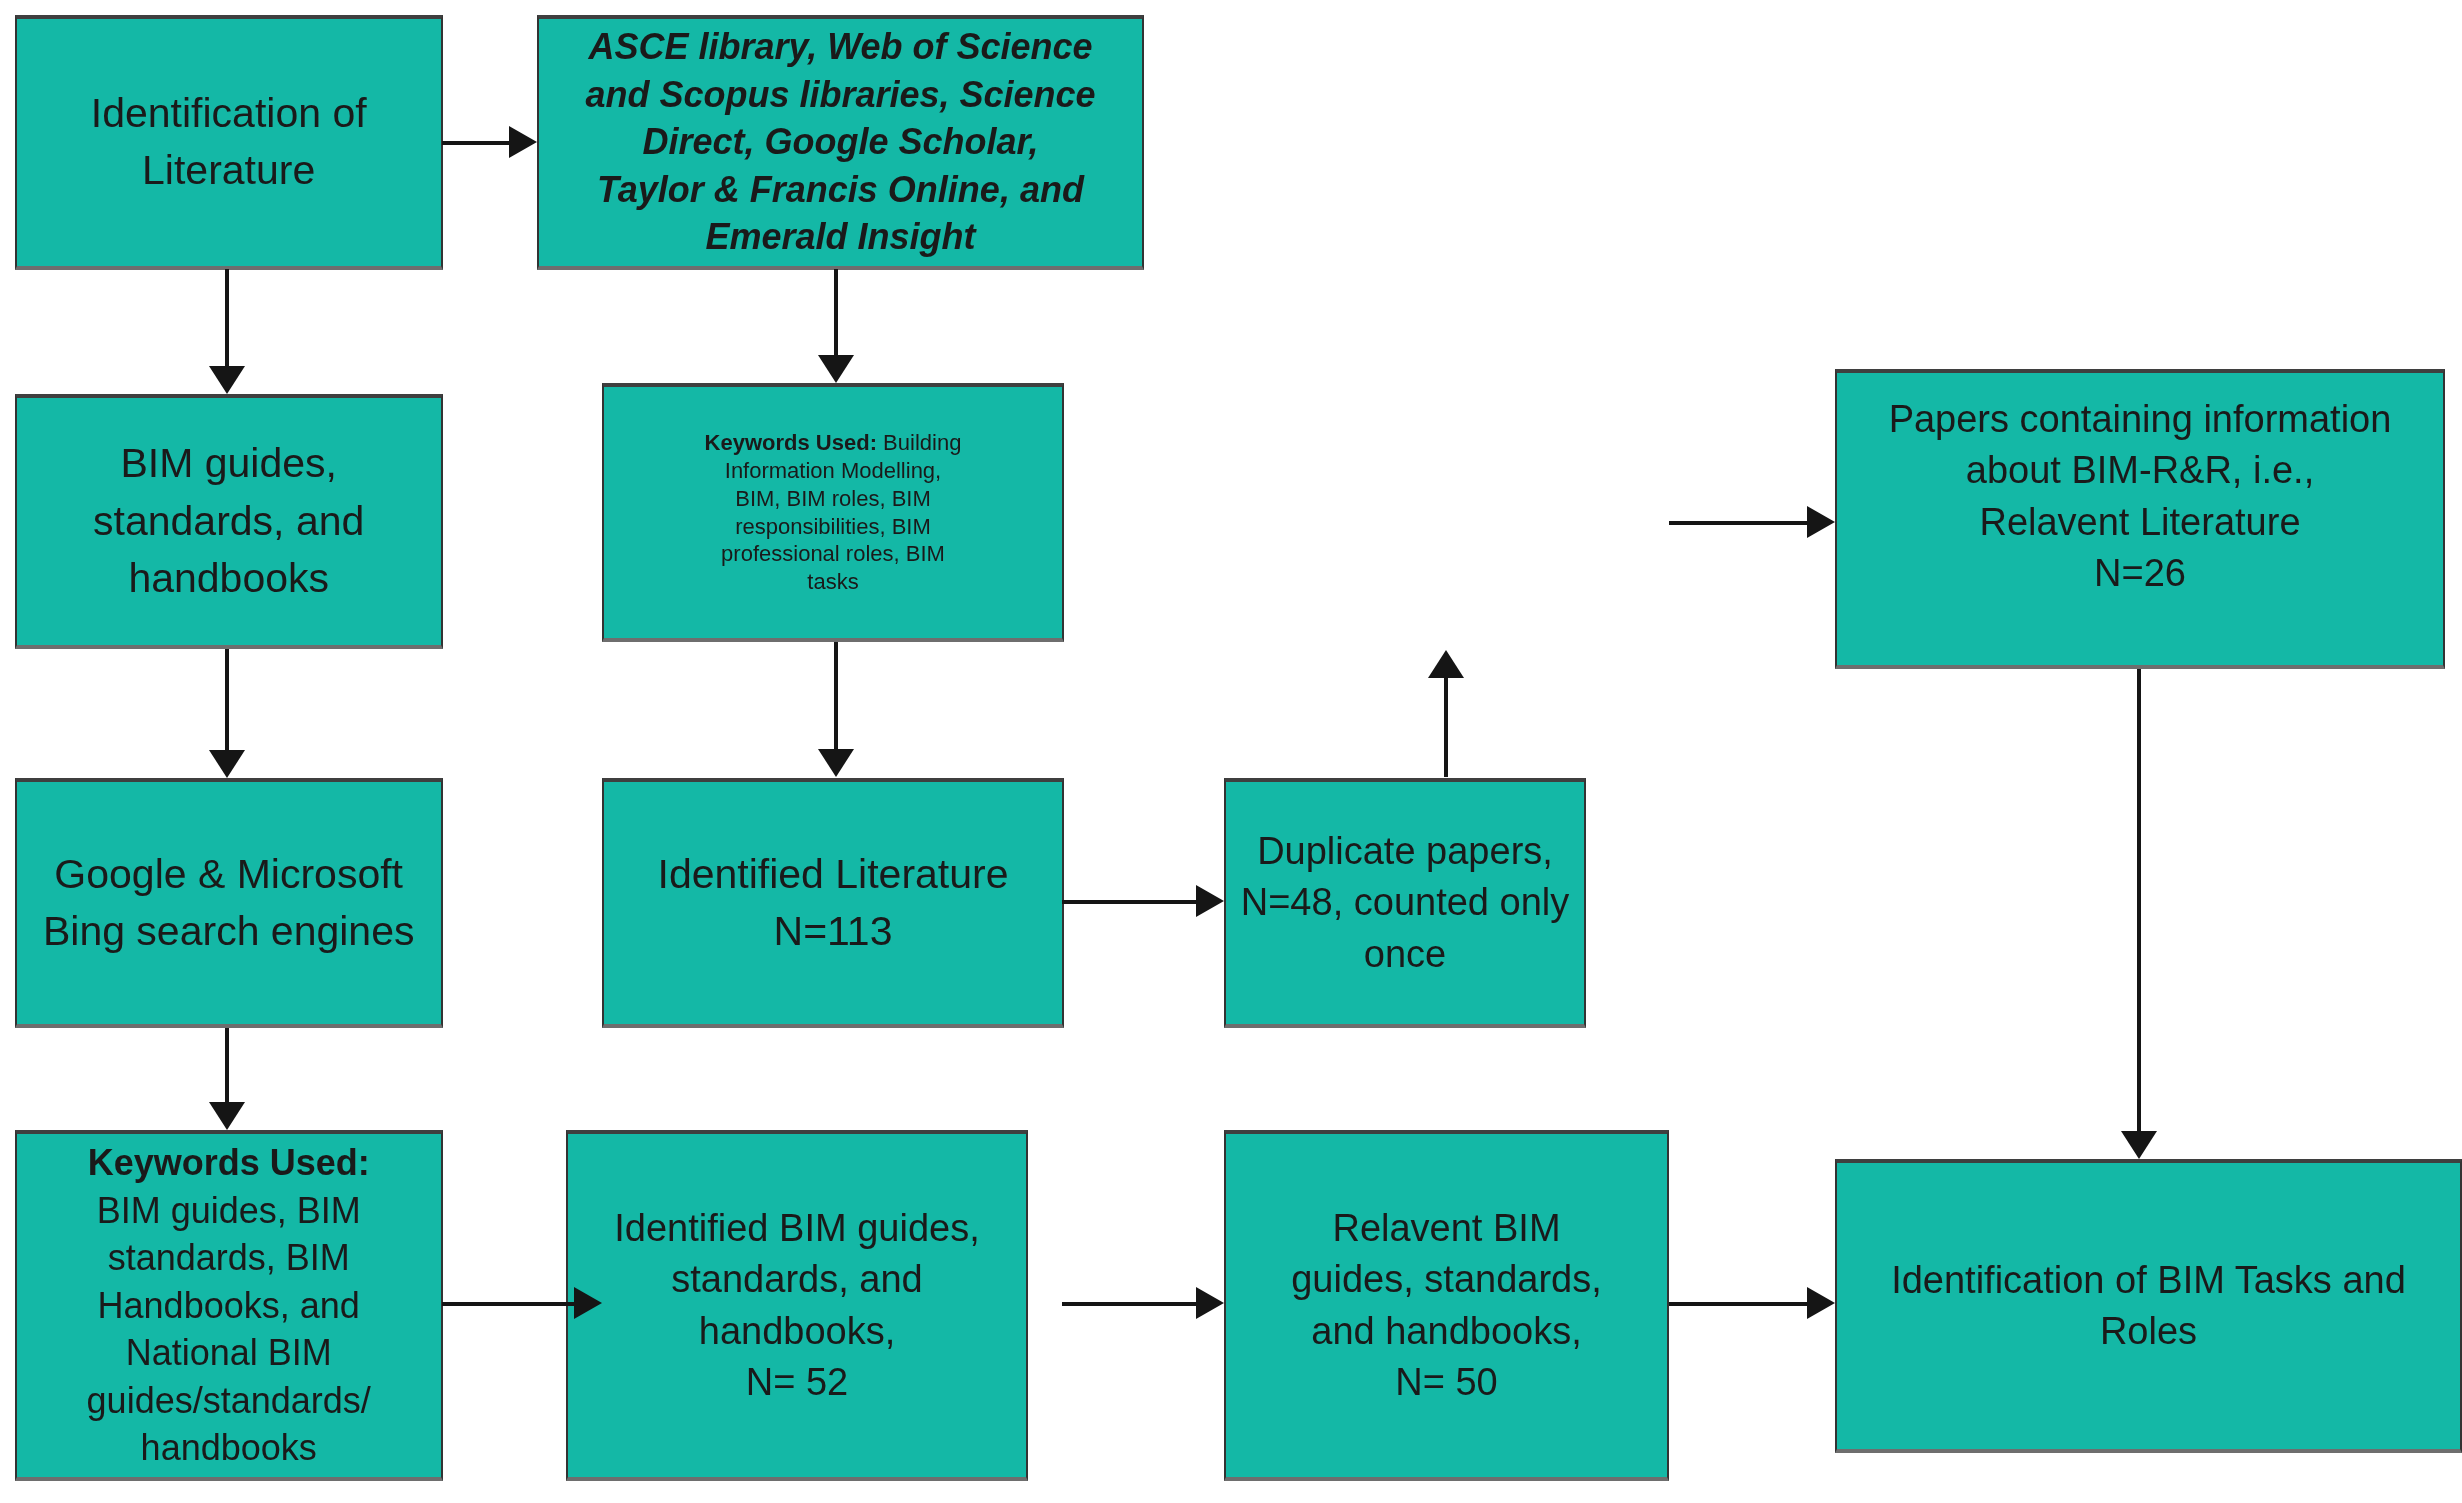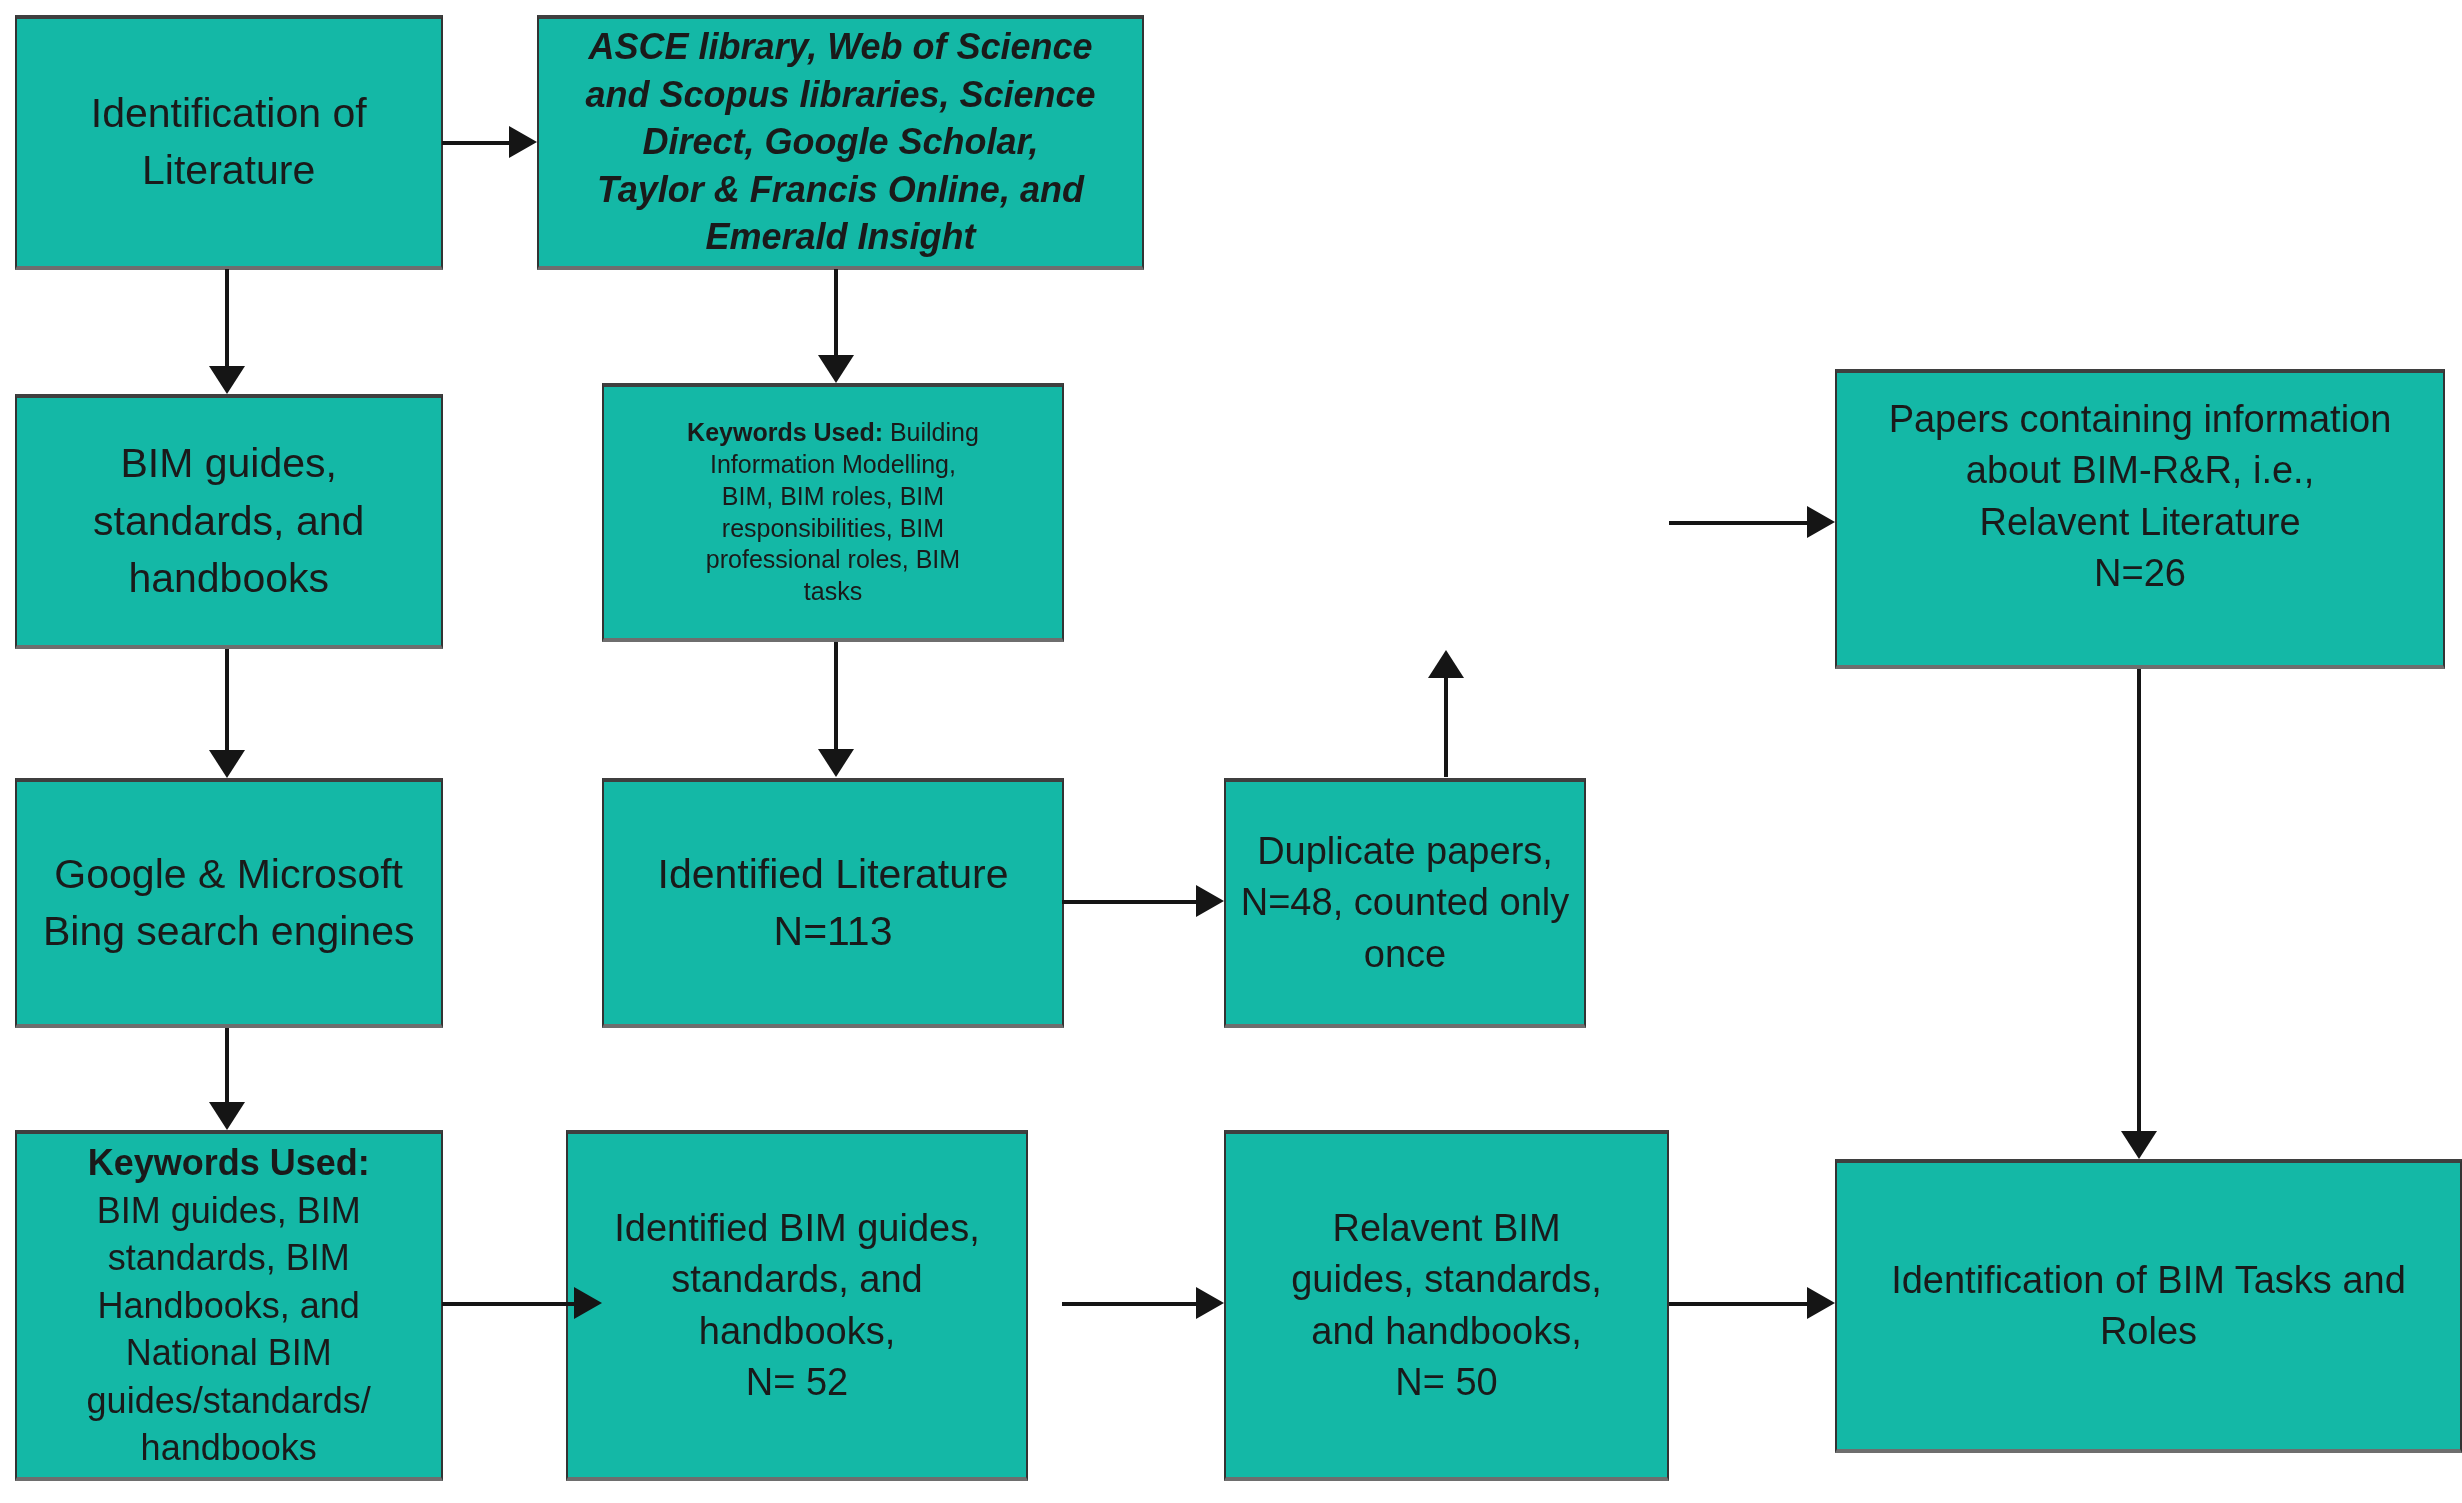--- a/index.html
+++ b/index.html
@@ -71,7 +71,7 @@
   .fs46 { font-size: 38px; line-height: 1.35; }
   .fs44 { font-size: 36px; line-height: 1.32; }
   .fs44i { font-size: 36px; line-height: 1.32; }
-  .fs40 { font-size: 25px; line-height: 1.27; }
+  .fs40 { font-size: 22px; line-height: 1.27; }
   .pad-bottom { padding-bottom: 45px; }
 </style>
 </head>

